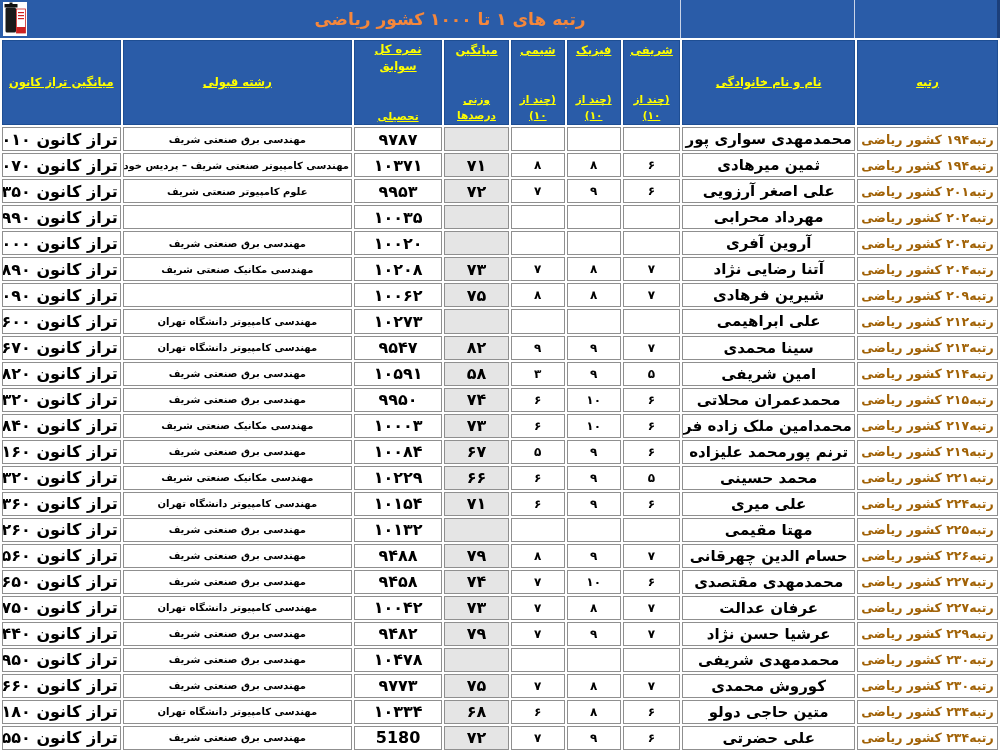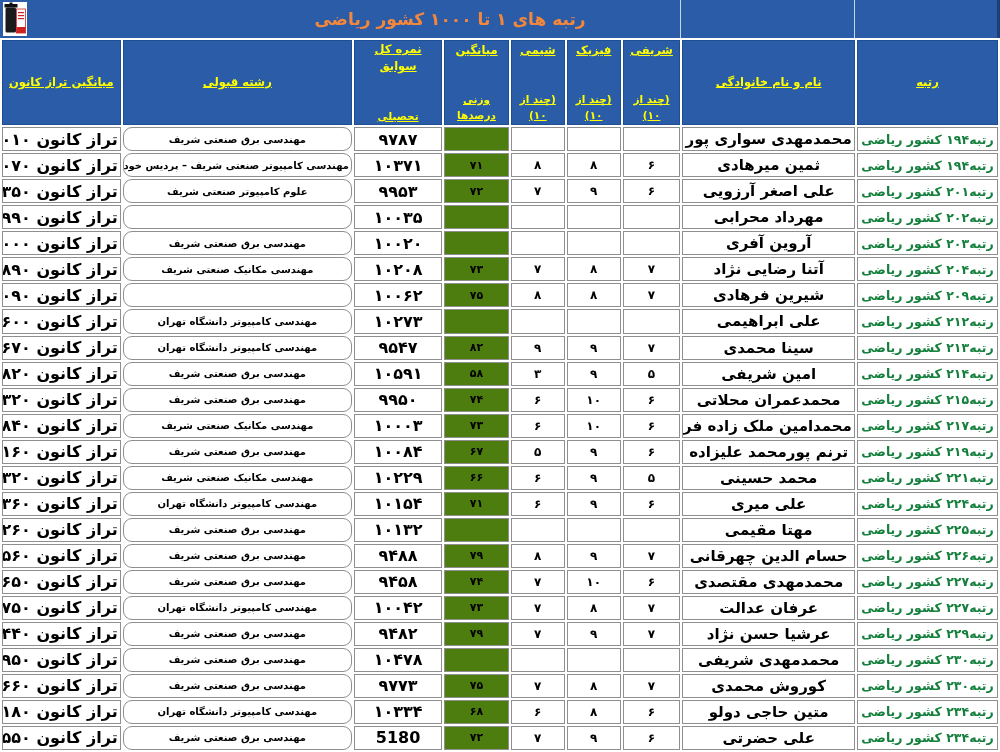--- a/index.html
+++ b/index.html
@@ -39,7 +39,7 @@
   td.score  { font-size:12px; }
   td.wavg   { font-size:11px; background:#4d7c0f; }
   td.total  { font-size:16px; }
-  td.major  { font-size:10px;border-radius:9px; }
+  td.major  { font-size:10px; }
   td.kanoon { font-size:16px; }
 </style>
 </head>

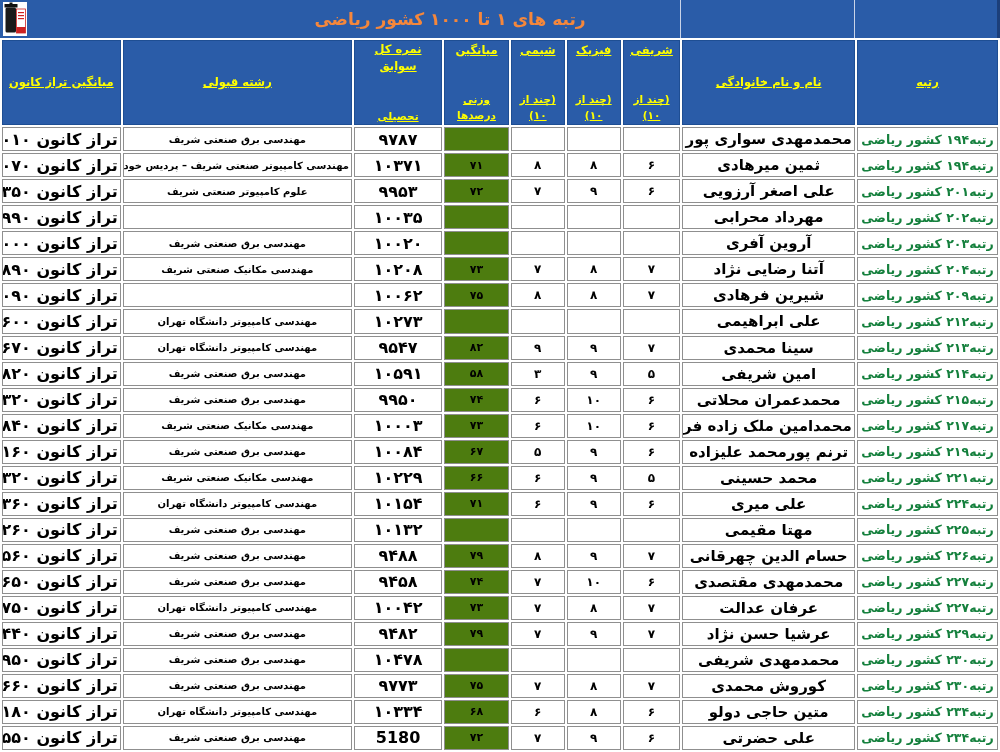--- a/index.html
+++ b/index.html
@@ -34,7 +34,7 @@
     text-align:center; vertical-align:middle; font-weight:bold; padding:0 2px;
     white-space:nowrap; overflow:hidden;
   }
-  td.rank   { color:#15803d; font-size:12.5px;margin-left:33px; }
+  td.rank   { color:#a16207; font-size:12.5px;margin-left:33px; }
   td.name   { font-size:15px; }
   td.score  { font-size:12px; }
   td.wavg   { font-size:11px; background:#4d7c0f; }

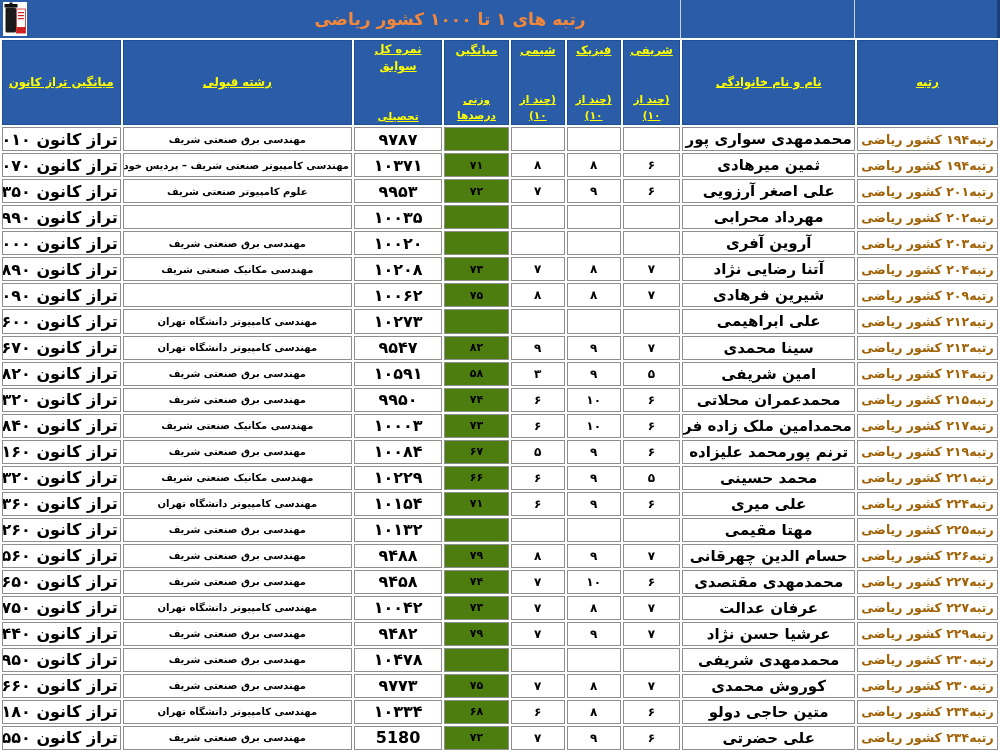--- a/index.html
+++ b/index.html
@@ -37,7 +37,7 @@
   td.rank   { color:#a16207; font-size:12.5px;margin-left:33px; }
   td.name   { font-size:15px; }
   td.score  { font-size:12px; }
-  td.wavg   { font-size:11px; background:#4d7c0f; }
+  td.wavg   { font-size:16px; background:#e5e5e5; }
   td.total  { font-size:16px; }
   td.major  { font-size:10px; }
   td.kanoon { font-size:16px; }

